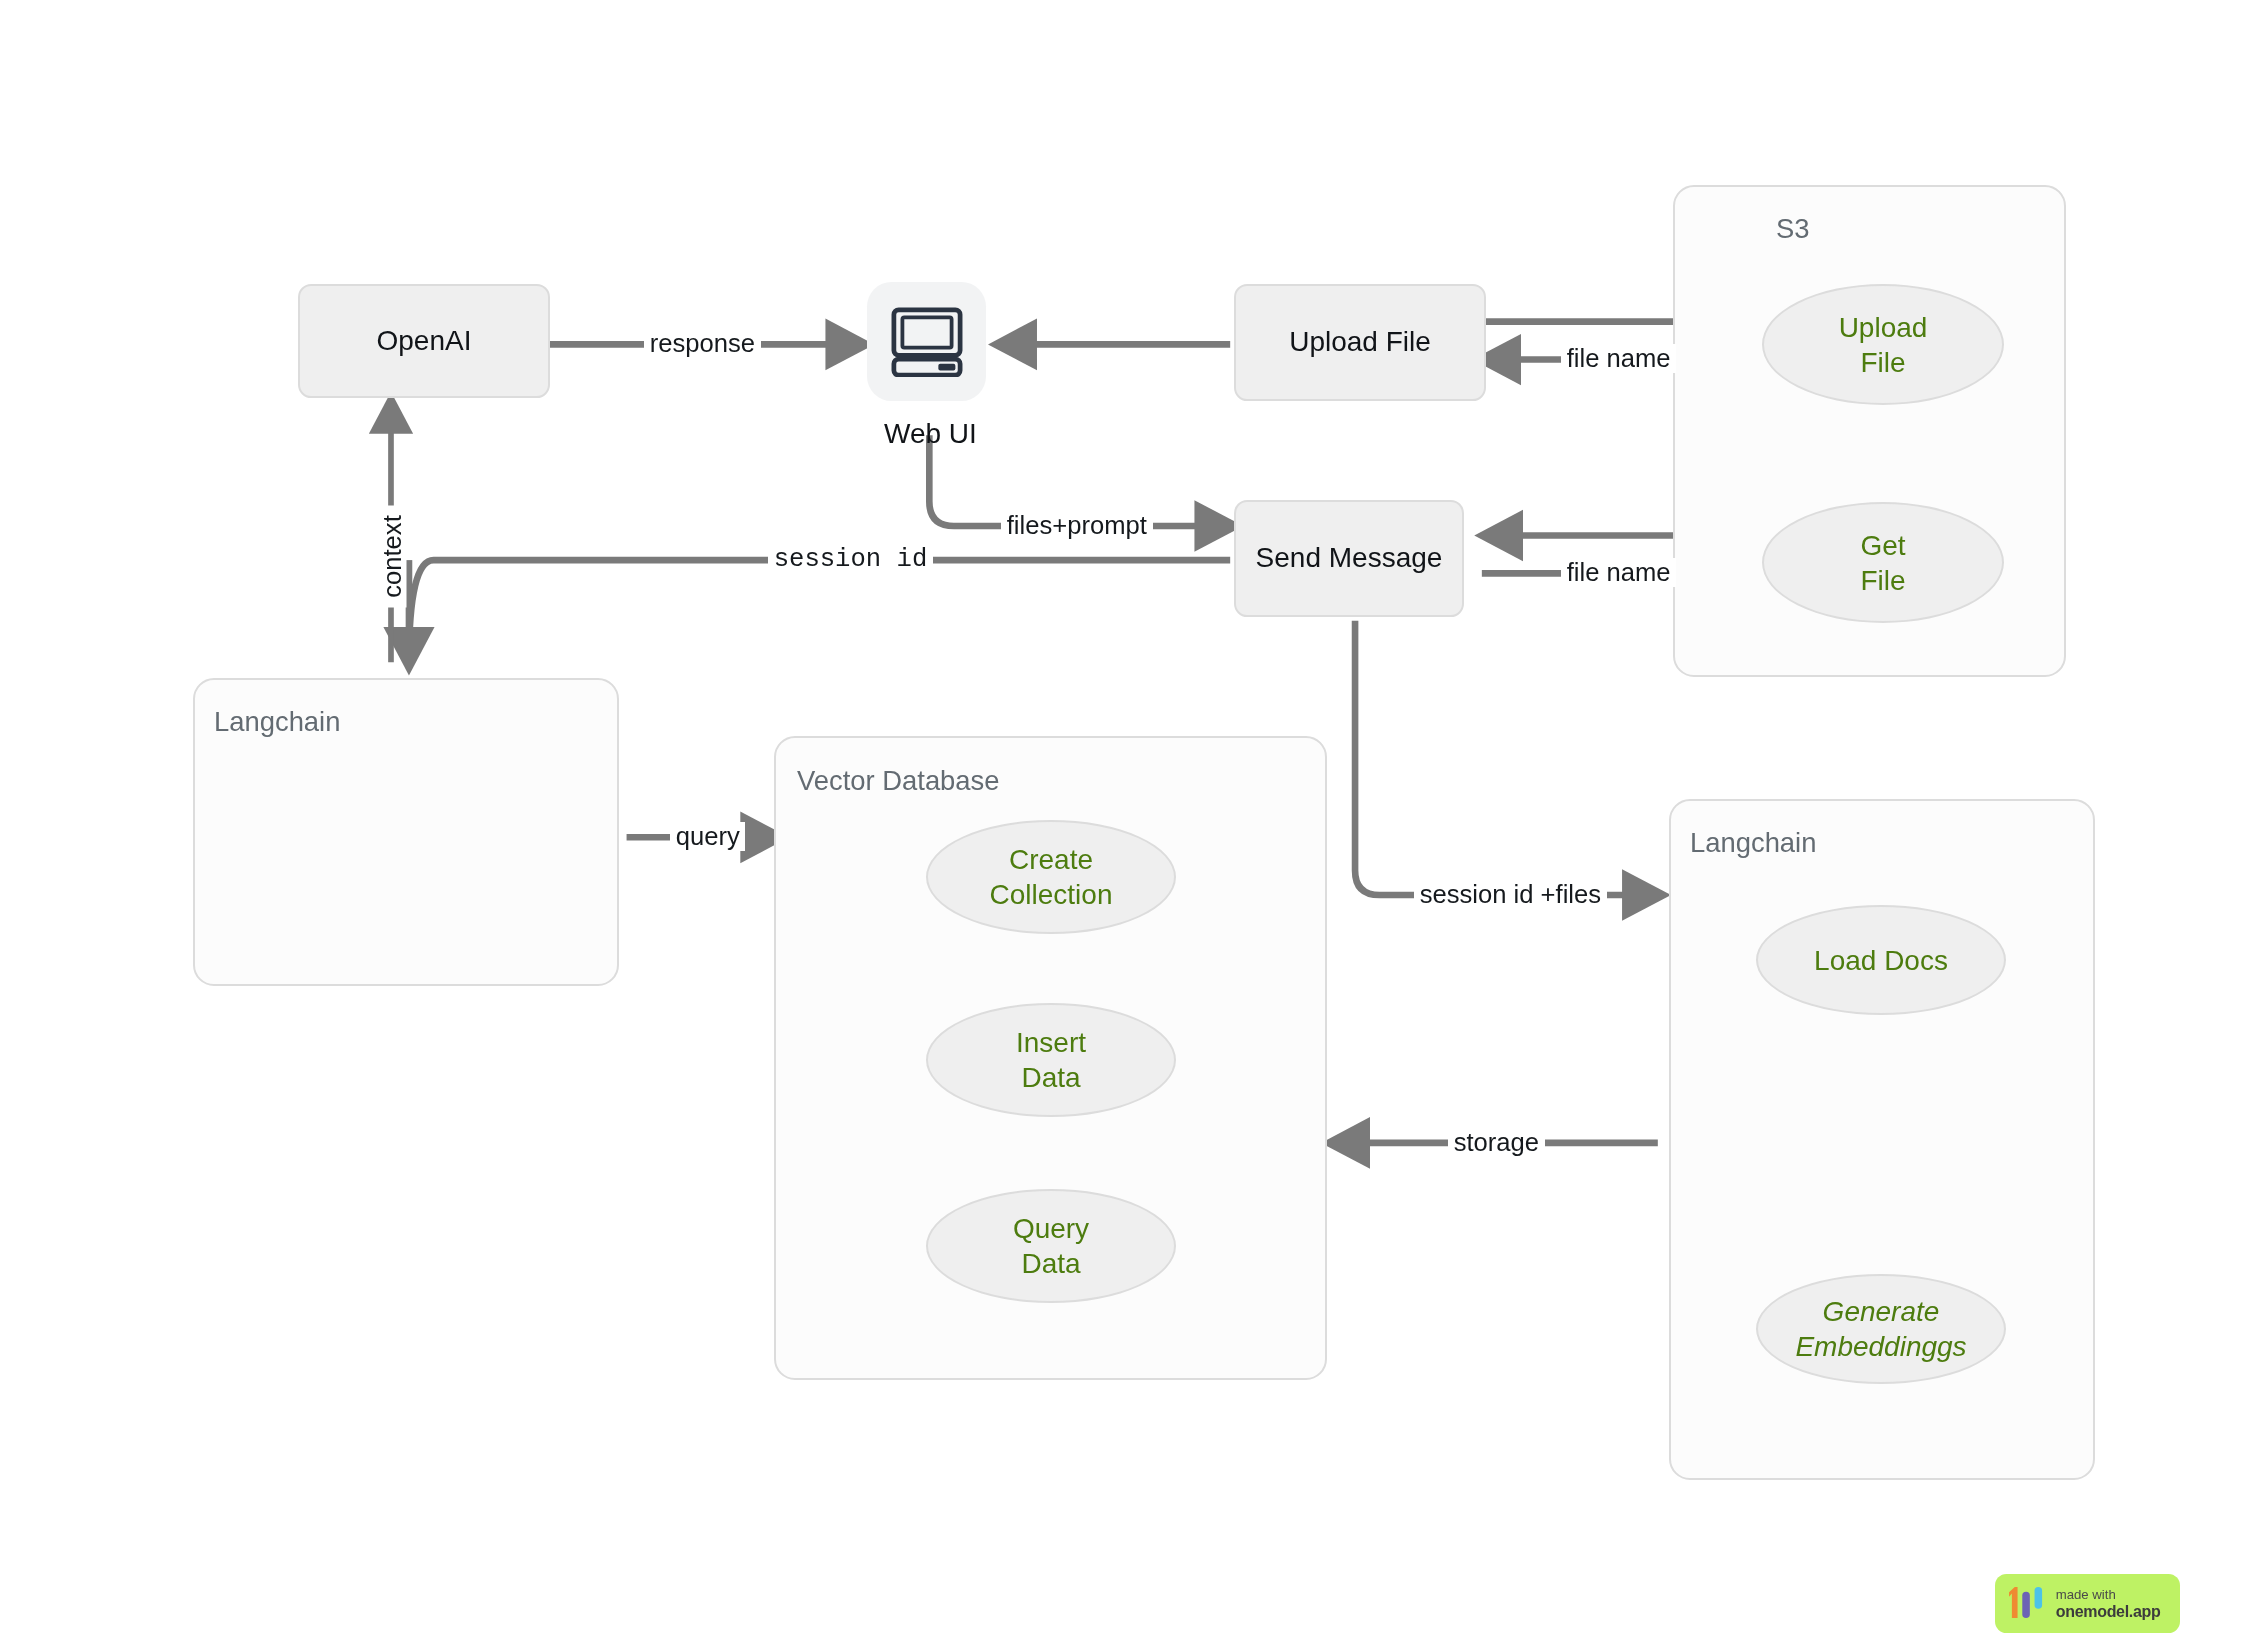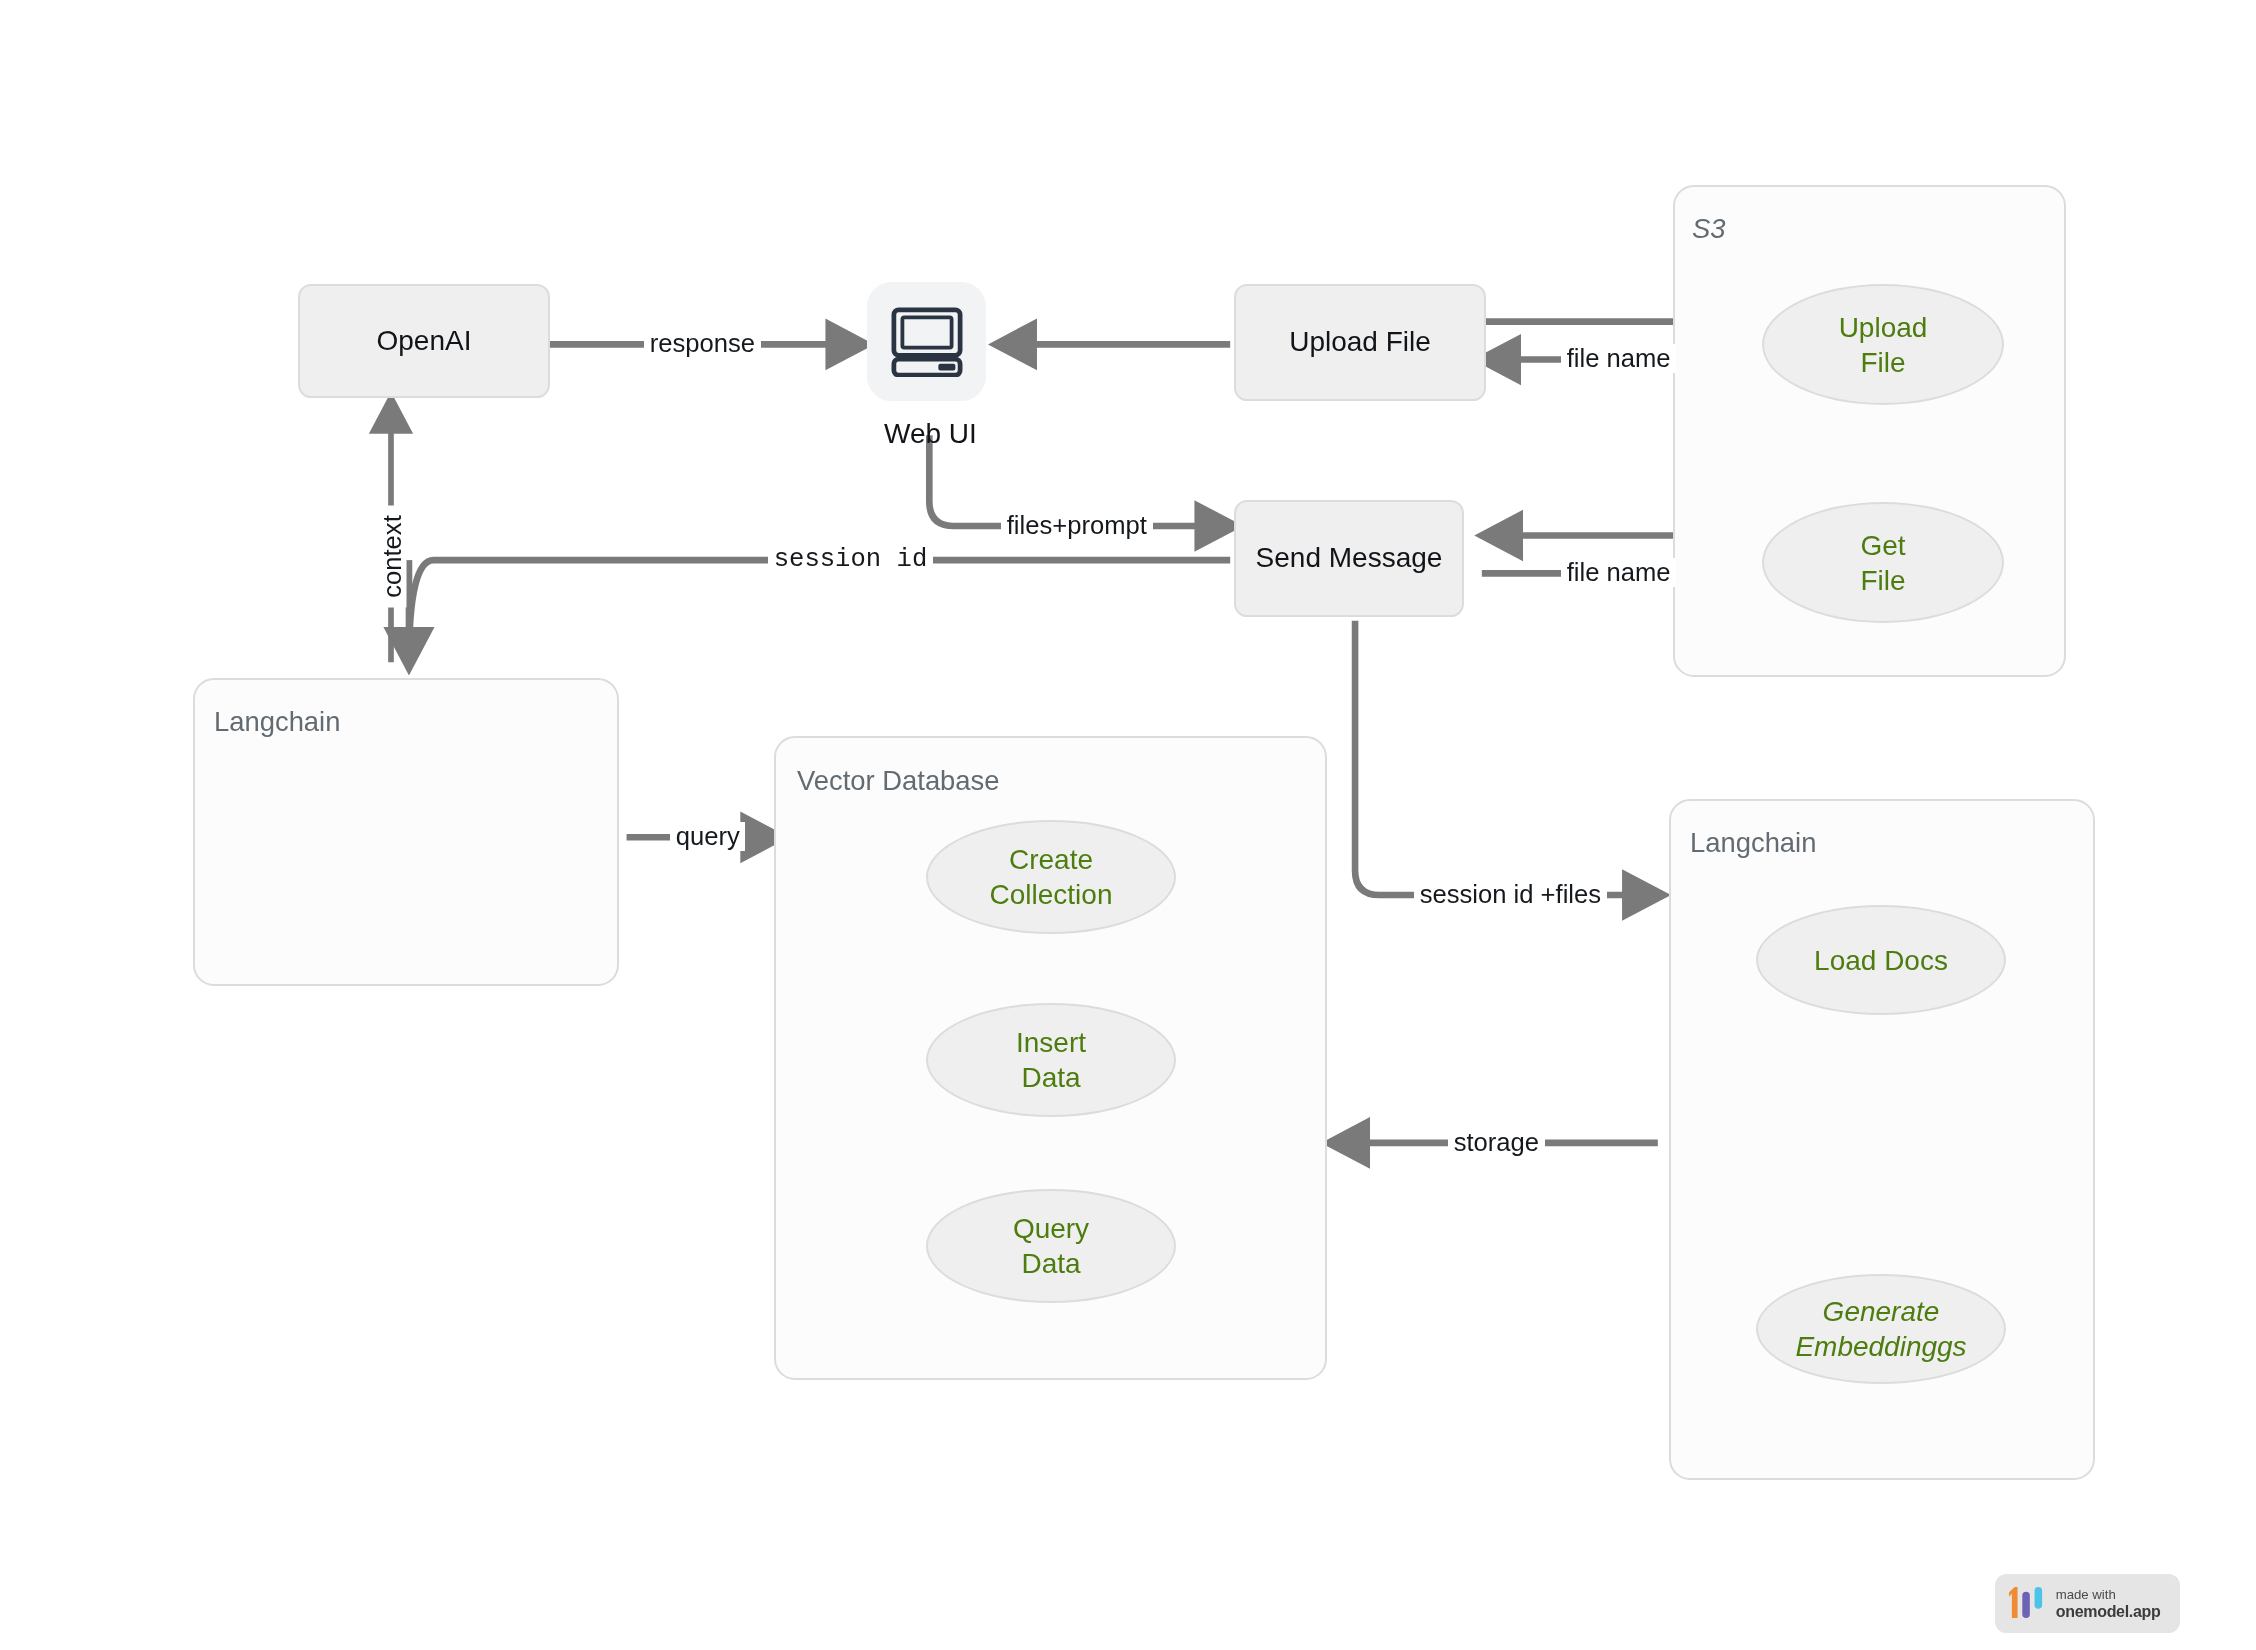--- a/index.html
+++ b/index.html
@@ -182,7 +182,7 @@
   </svg>
 
   <div class="group" style="left:1673px;top:185px;width:393px;height:492px;"></div>
-  <div class="group-title" style="left:1692px;top:213px;font-style:italic;">S3</div>
+  <div class="group-title" style="left:1776px;top:213px;">S3</div>
 
   <div class="ellipse" style="left:1762px;top:284px;width:242px;height:121px;">Upload
 File</div>

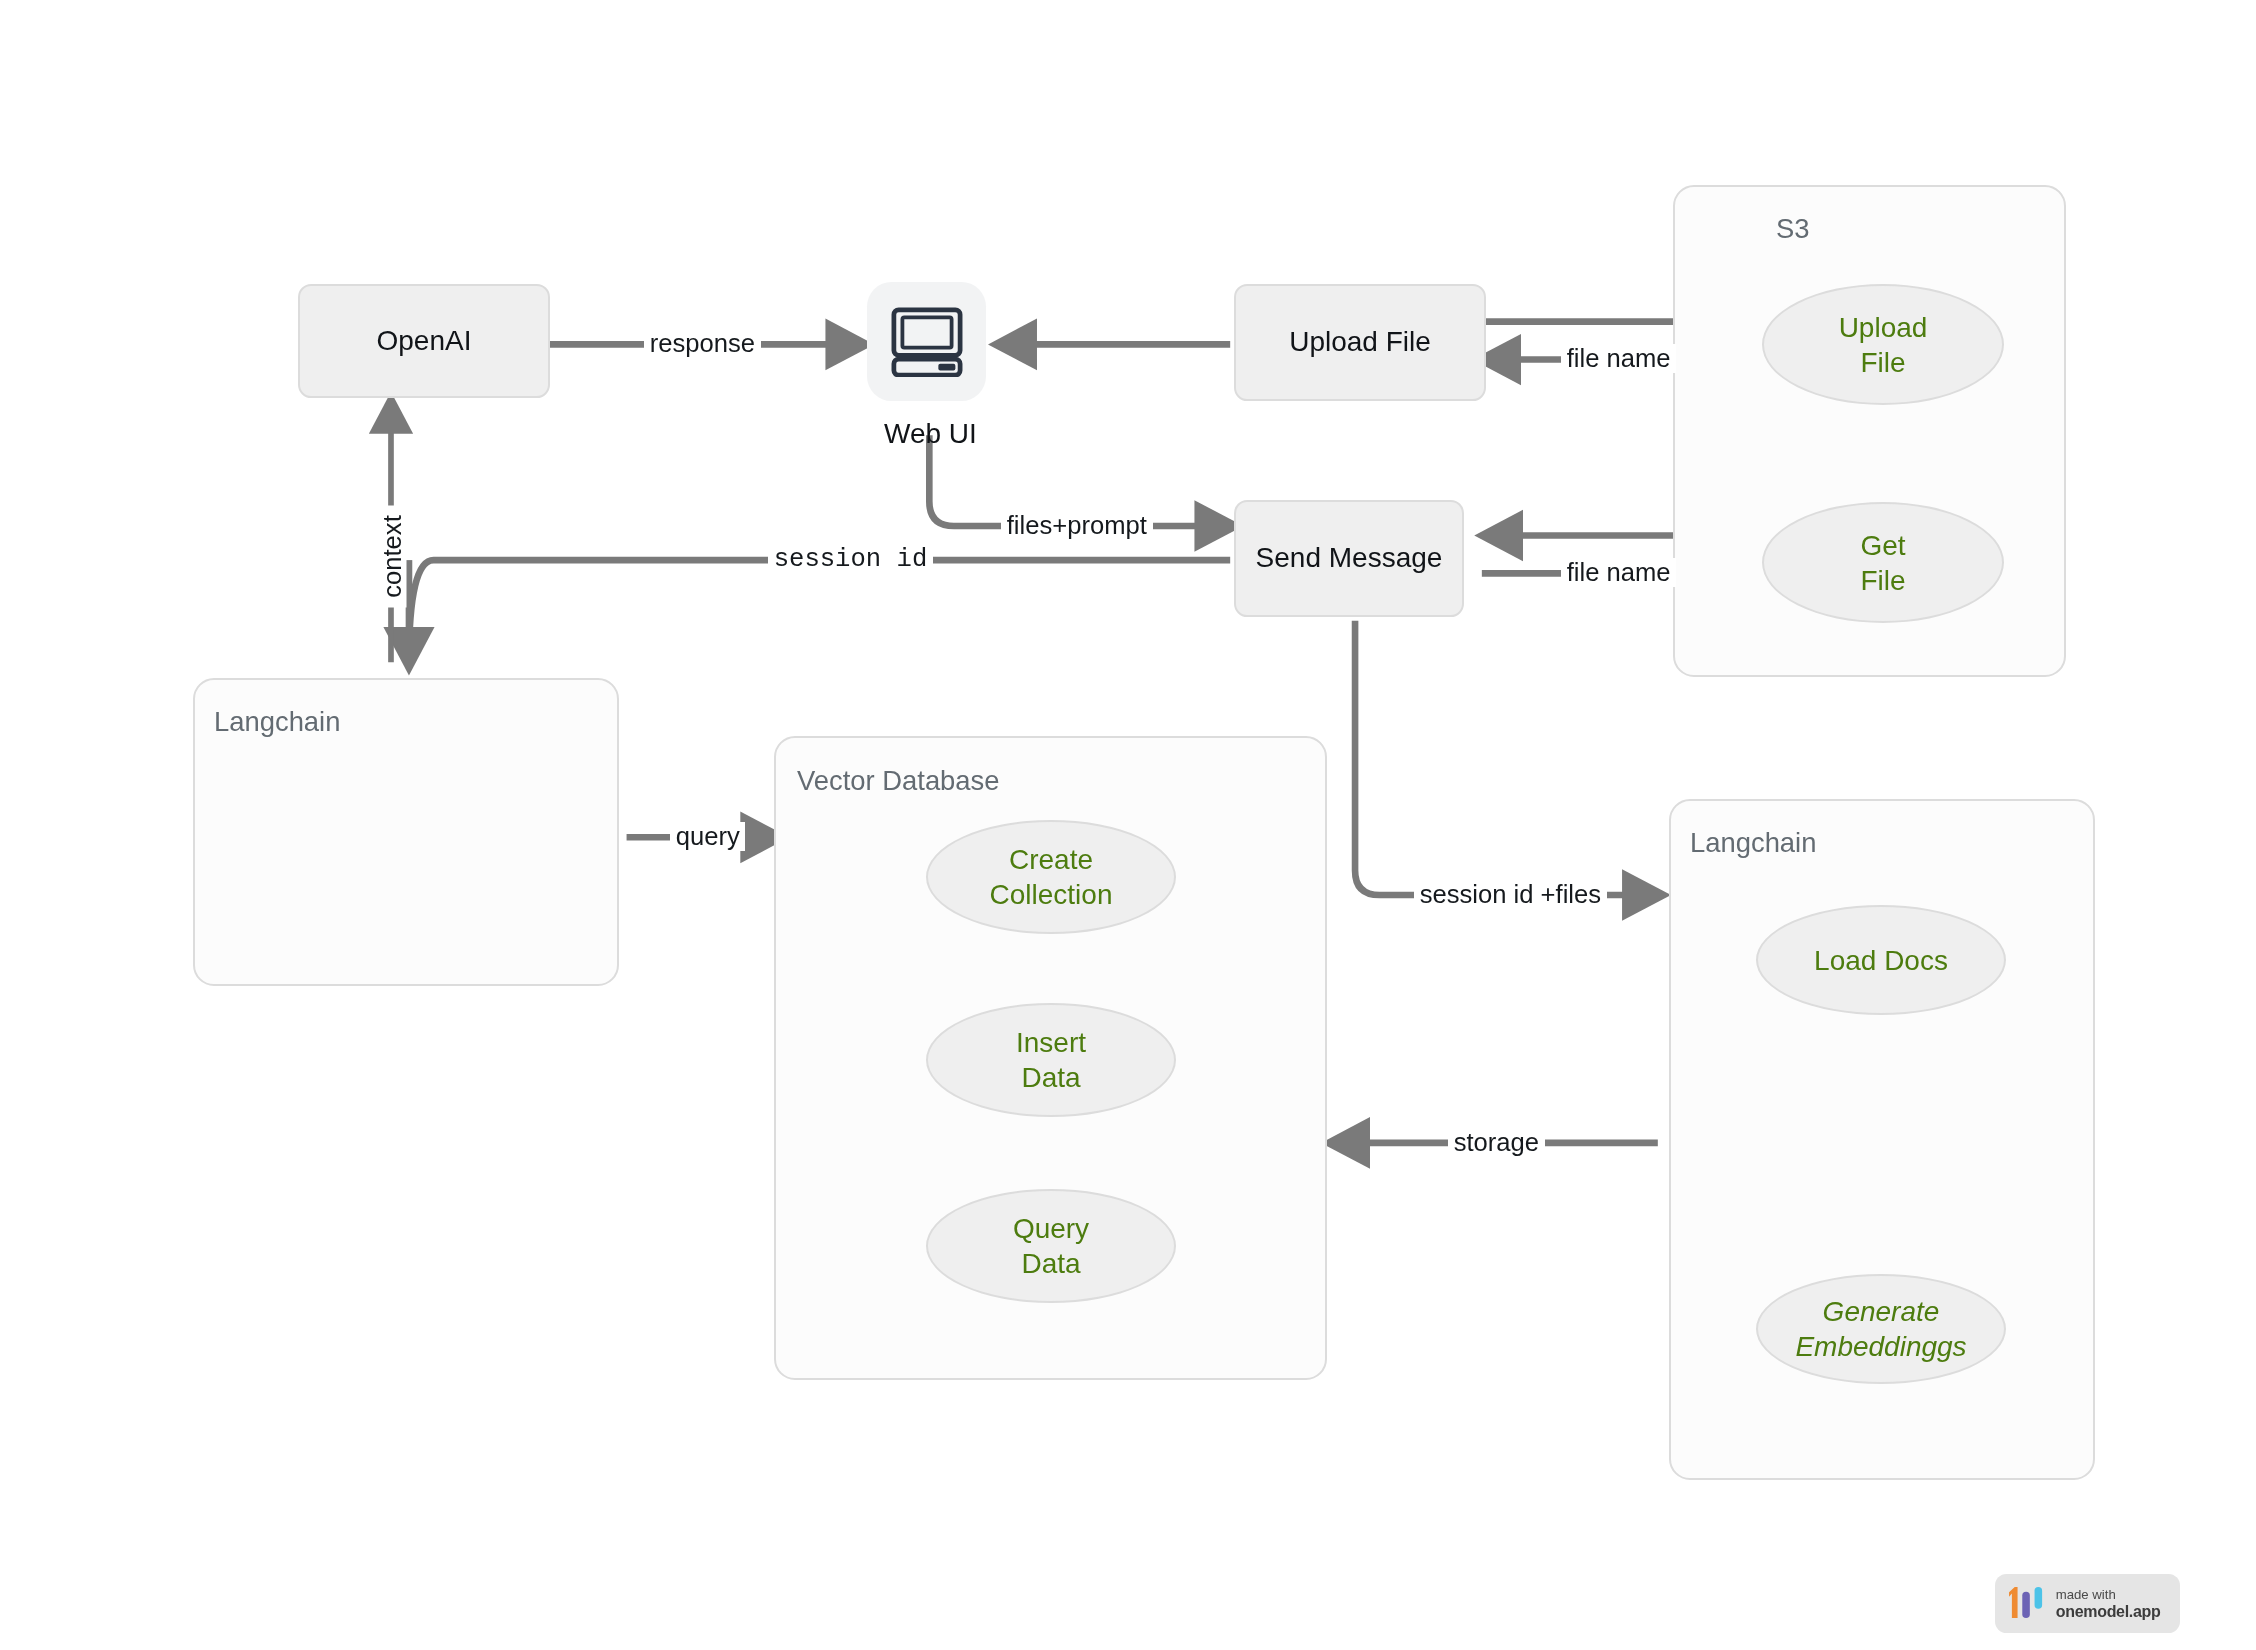--- a/index.html
+++ b/index.html
@@ -108,7 +108,7 @@
     top: 1574px;
     width: 185px;
     height: 59px;
-    background: #e5e5e5;
+    background: #bef264;
     border-radius: 11.4px;
     display: flex;
     align-items: center;

